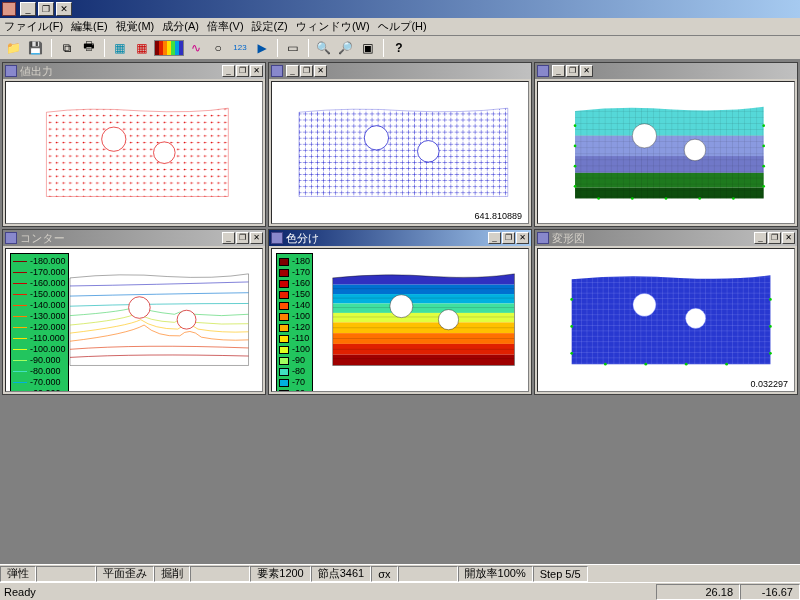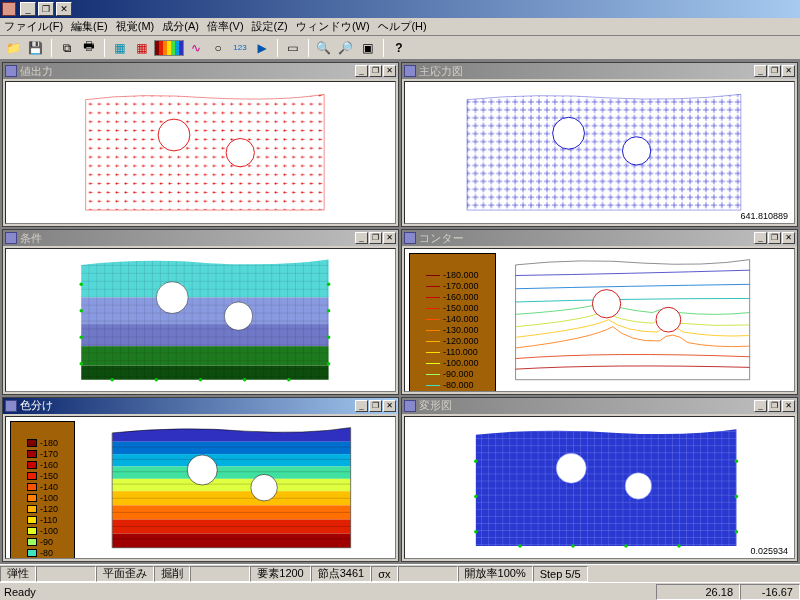--- a/index.html
+++ b/index.html
@@ -72,7 +72,7 @@
     flex: 1;
     background: #808080;
     display: grid;
-    grid-template-columns: 1fr 1fr;
+    grid-template-columns: 1fr 1fr 1fr;
     grid-template-rows: 1fr 1fr 1fr;
     gap: 2px;
     padding: 2px;

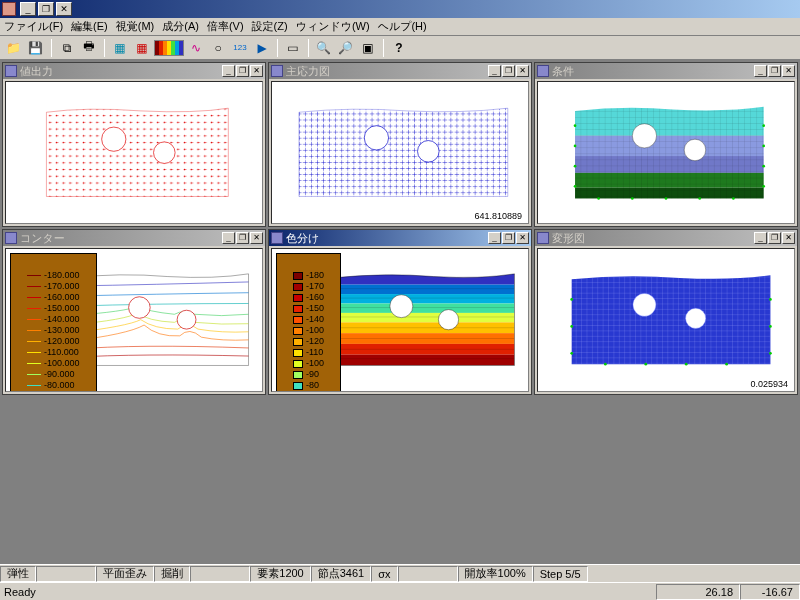--- a/index.html
+++ b/index.html
@@ -241,7 +241,6 @@
   <div class="child inactive">
     <div class="ctitle">
       <span class="cicon"></span>
-      <span class="ctitle-text">主応力図</span>
       <div class="cbtns">
         <div class="cbtn">_</div>
         <div class="cbtn">❐</div>

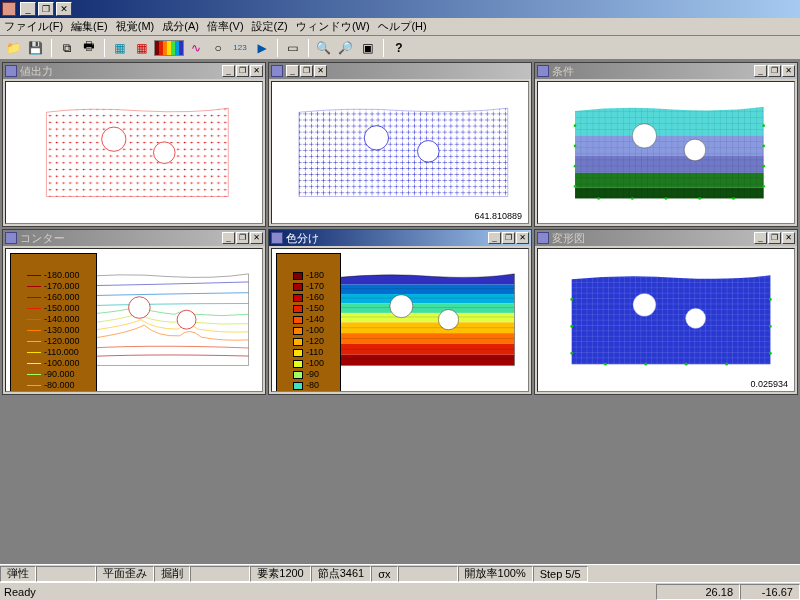--- a/index.html
+++ b/index.html
@@ -265,7 +265,6 @@
   <div class="child inactive">
     <div class="ctitle">
       <span class="cicon"></span>
-      <span class="ctitle-text">条件</span>
       <div class="cbtns">
         <div class="cbtn">_</div>
         <div class="cbtn">❐</div>

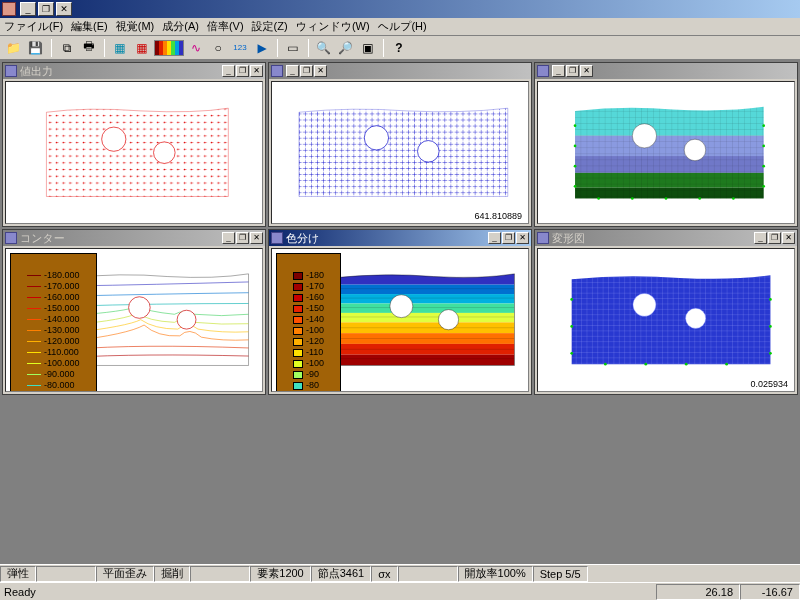--- a/index.html
+++ b/index.html
@@ -125,10 +125,10 @@
   
   .legend {
     position: absolute;
-    background: #a16207;
+    background: #22c55e;
     border: 1px solid #000;
     font-size: 9px;
-    padding: 16px;
+    padding: 2px;
   }
   .legend .row { display: flex; align-items: center; gap: 3px; line-height: 11px;}
   .legend .sw { width: 10px; height: 8px; border: 1px solid #000; }

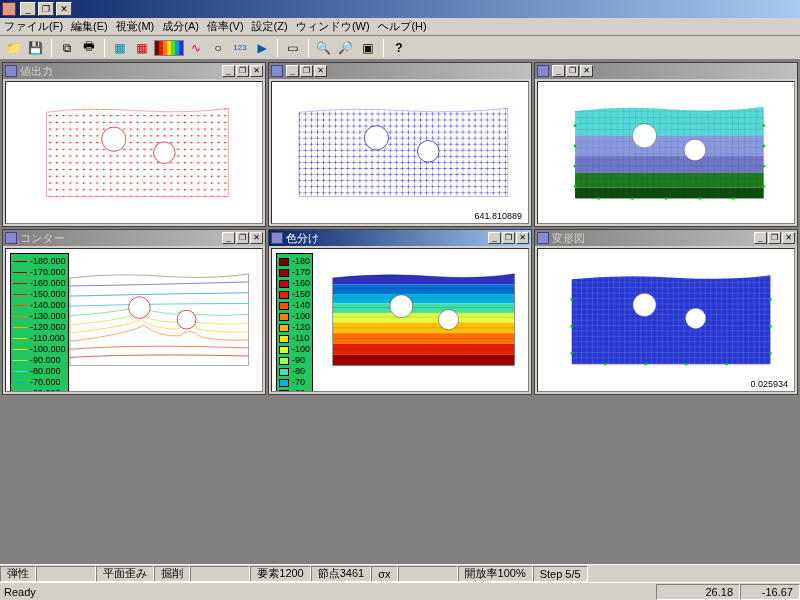--- a/index.html
+++ b/index.html
@@ -516,7 +516,7 @@
             <circle cx="280" cy="146" r="2"></circle>
         </g>
       </svg>
-      <div class="scale-note" style="right:6px;bottom:2px">0.025934</div>
+      <div class="scale-note" style="right:6px;bottom:2px">0.032297</div>
     </div>
   </div>
 

